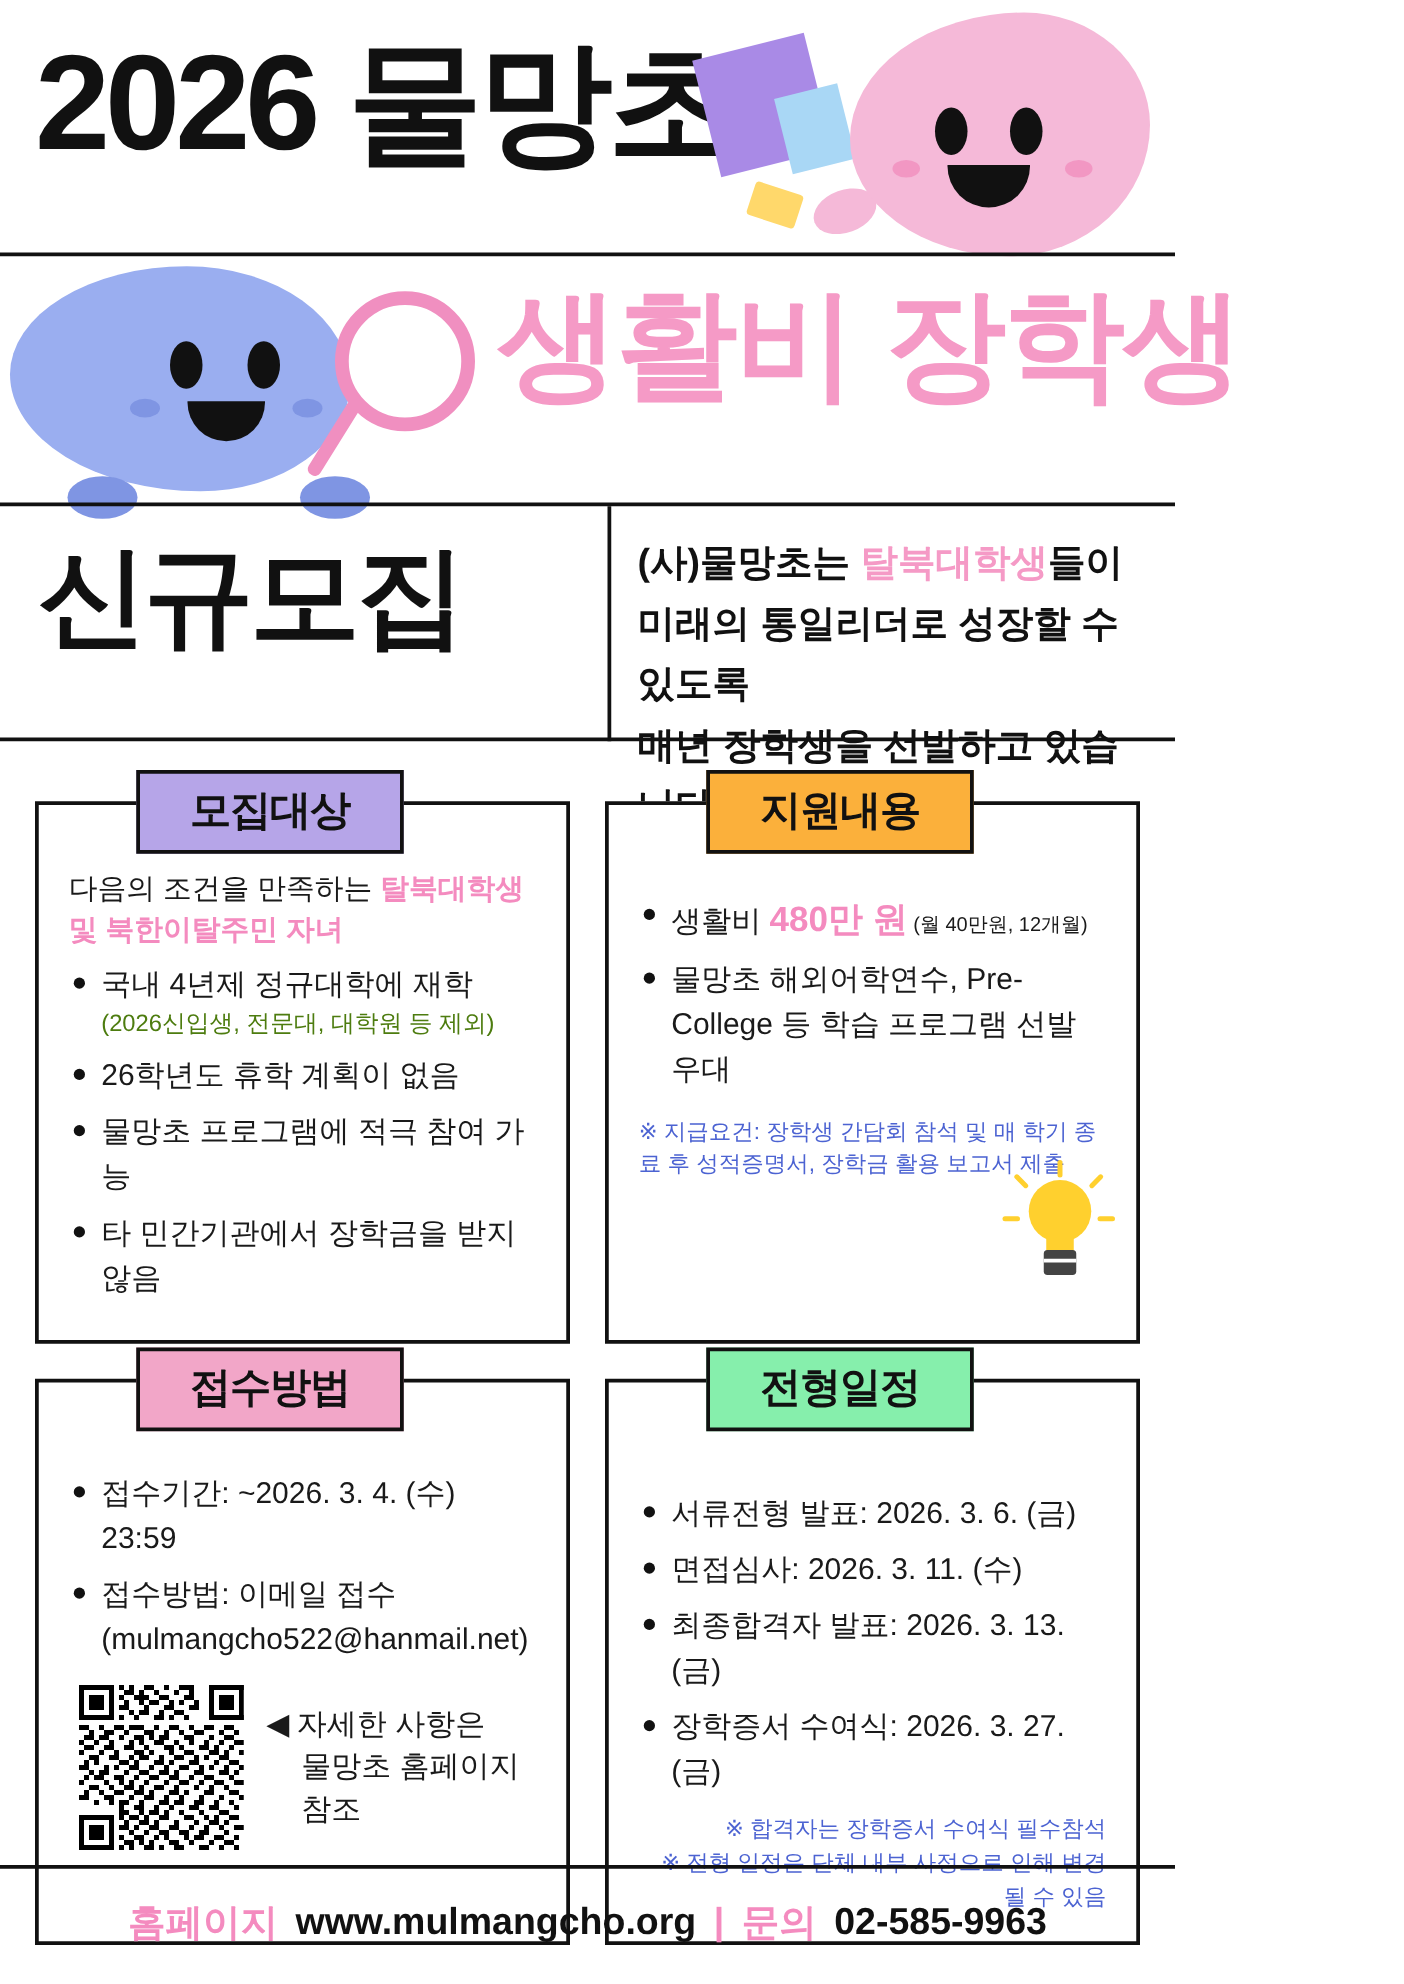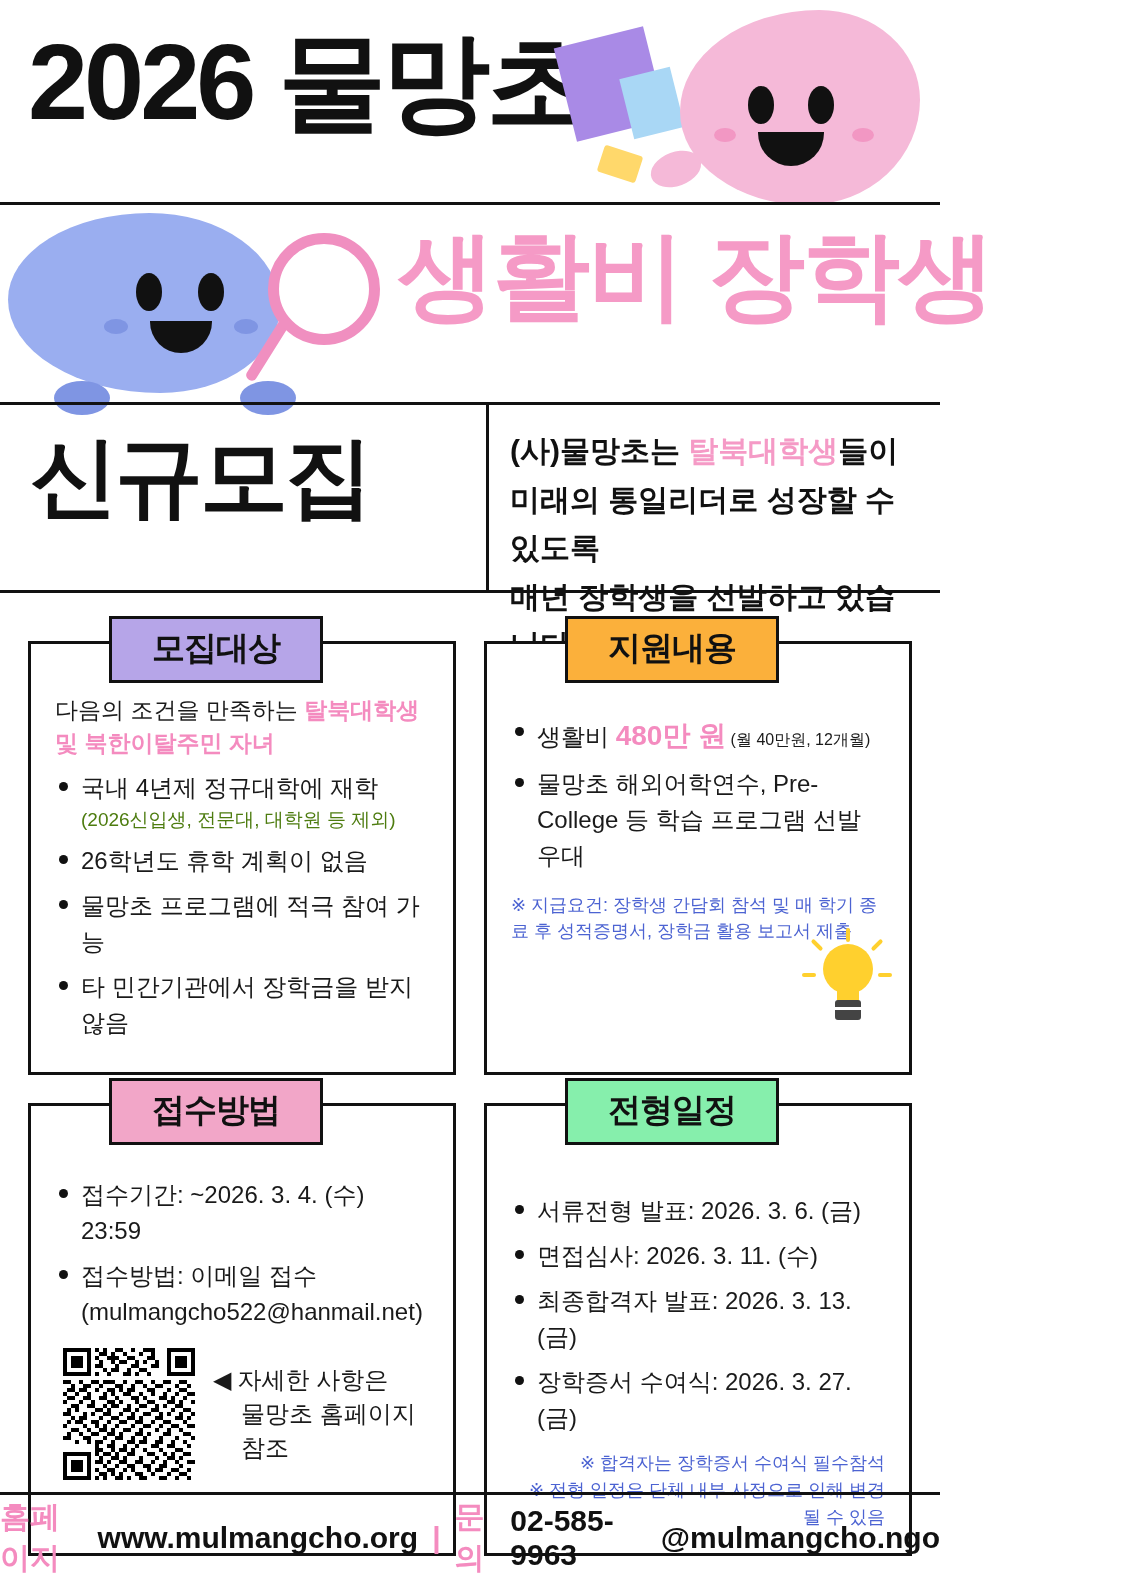--- a/index.html
+++ b/index.html
@@ -578,7 +578,6 @@
     <span class="f-sep">|</span>
     <span class="f-pink">문의</span>
     <span class="f-dark">02-585-9963</span>
-    <span class="f-dark" style="margin-left:18px;">@mulmangcho.ngo</span>
   </div>
 
 </div>

